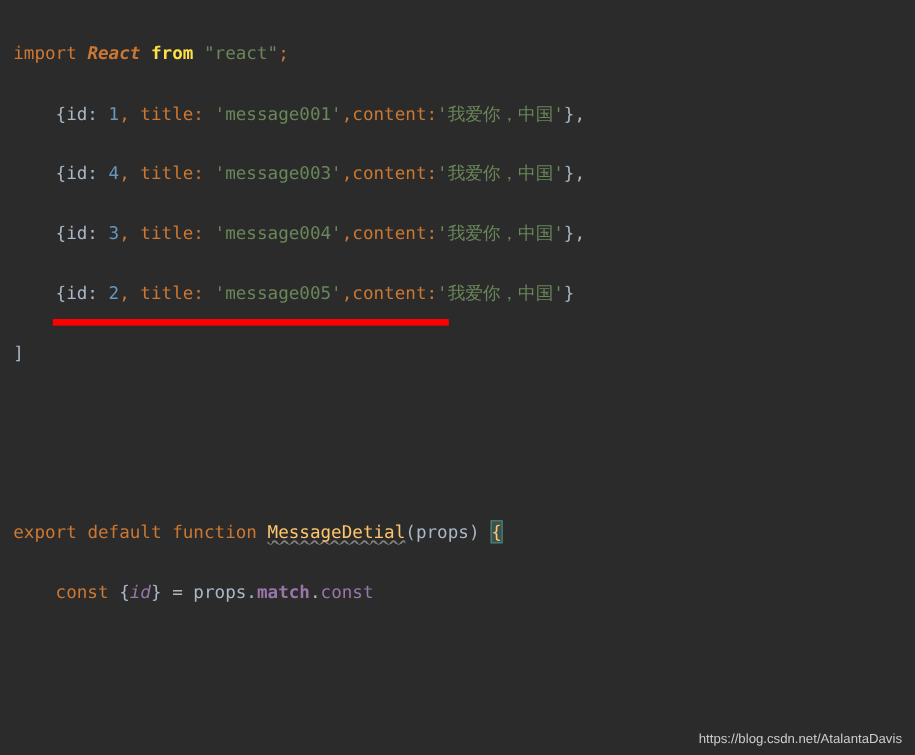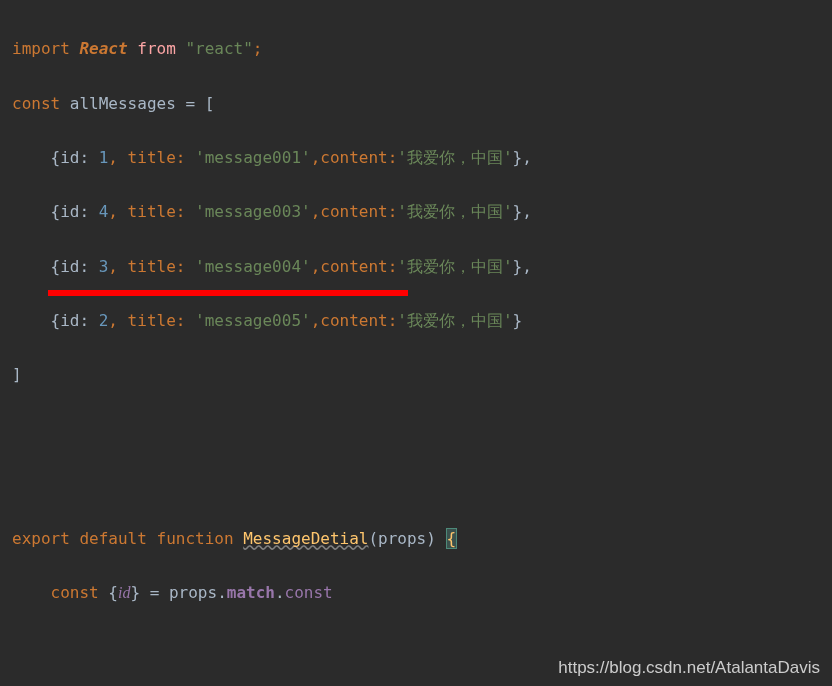--- a/index.html
+++ b/index.html
@@ -27,7 +27,7 @@
     .kw-export { color: #cc7832; }
     .kw-default { color: #cc7832; margin-top: 28px; }
     .kw-function { color: #cc7832; }
-    .kw-from { color: #fca5a5; }
+    .kw-from { color: #fde047; font-weight: bold; }
     .italic { font-style: italic; font-family: Liberation Serif, serif; }
     .bold { font-weight: bold; }
     .identifier { color: #a9b7c6; }

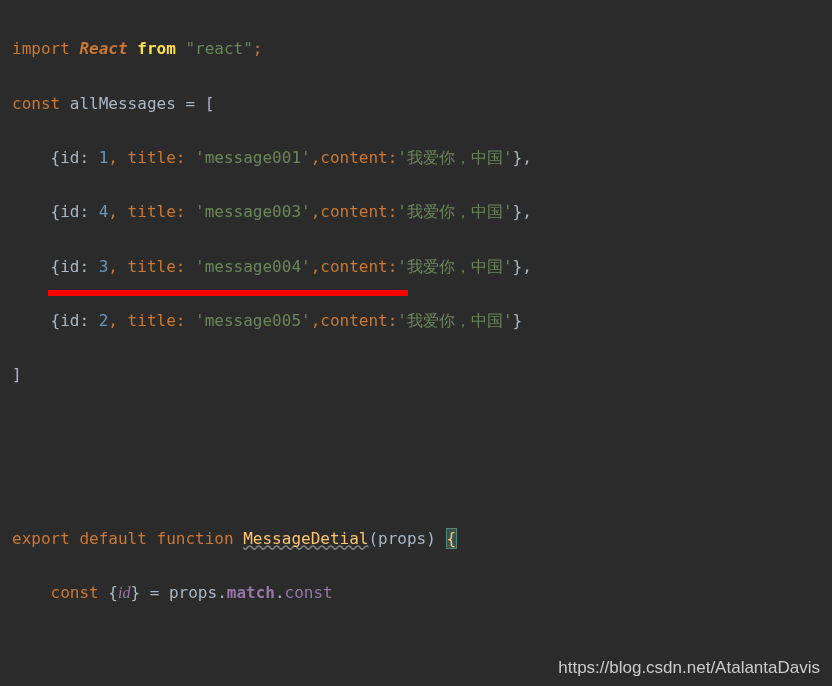--- a/index.html
+++ b/index.html
@@ -70,7 +70,6 @@
 
 <div class="code-container">
 <div class="line"><span class="kw-import">import</span> <span class="react">React</span> <span class="kw-from">from</span> <span class="string">"react"</span><span class="punct">;</span></div>
-<div class="line"><span class="kw-const">const</span> <span class="identifier">allMessages</span><span class="identifier"> = [</span></div>
 <div class="line"><span class="identifier">    {id: </span><span class="number">1</span><span class="punct">, title: </span><span class="string">'message001'</span><span class="punct">,content:</span><span class="string">'我爱你，中国'</span><span class="identifier">},</span></div>
 <div class="line"><span class="identifier">    {id: </span><span class="number">4</span><span class="punct">, title: </span><span class="string">'message003'</span><span class="punct">,content:</span><span class="string">'我爱你，中国'</span><span class="identifier">},</span></div>
 <div class="line"><span class="identifier">    {id: </span><span class="number">3</span><span class="punct">, title: </span><span class="string">'message004'</span><span class="punct">,content:</span><span class="string">'我爱你，中国'</span><span class="identifier">},</span></div>

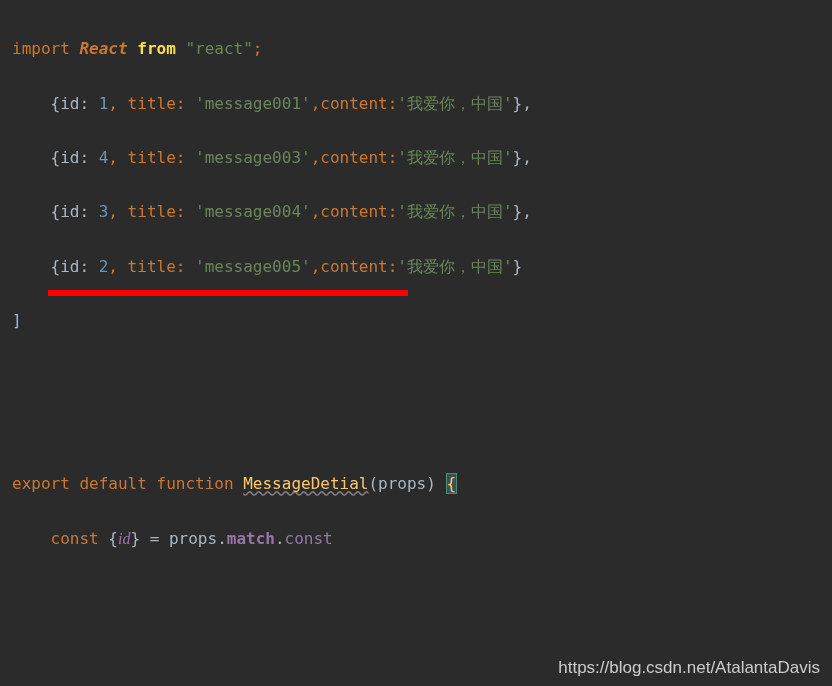--- a/index.html
+++ b/index.html
@@ -28,7 +28,7 @@
     .kw-default { color: #cc7832; margin-top: 28px; }
     .kw-function { color: #cc7832; }
     .kw-from { color: #fde047; font-weight: bold; }
-    .italic { font-style: italic; font-family: Liberation Serif, serif; }
+    .italic { font-style: italic; }
     .bold { font-weight: bold; }
     .identifier { color: #a9b7c6; }
     .react { color: #cc7832; font-weight: bold; font-style: italic; }

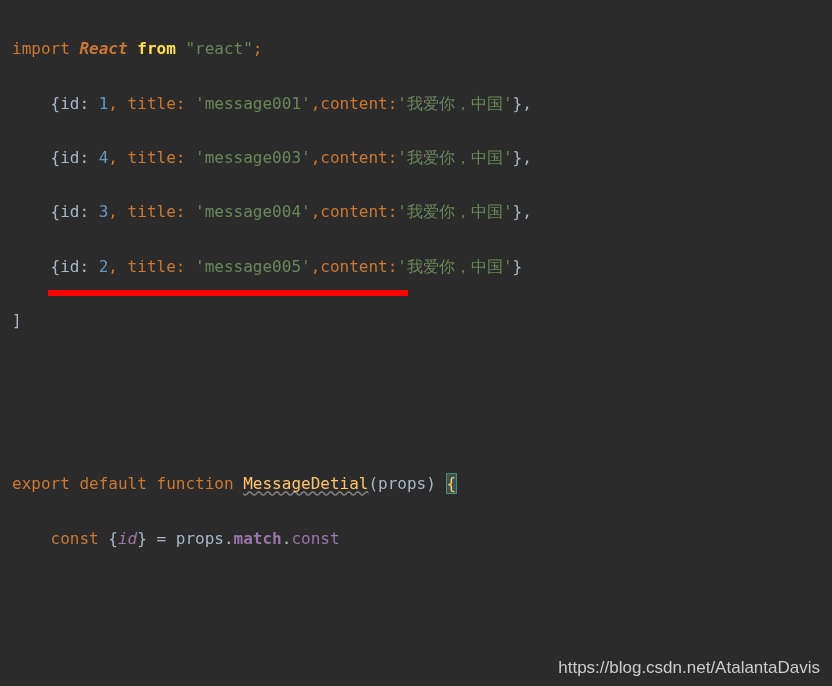--- a/index.html
+++ b/index.html
@@ -58,7 +58,7 @@
       bottom: 8px;
       color: #ccc;
       font-family: Arial, sans-serif;
-      font-size: 17px;
+      font-size: 12px;
     }
     .brace-match {
       background: #3b514d;

